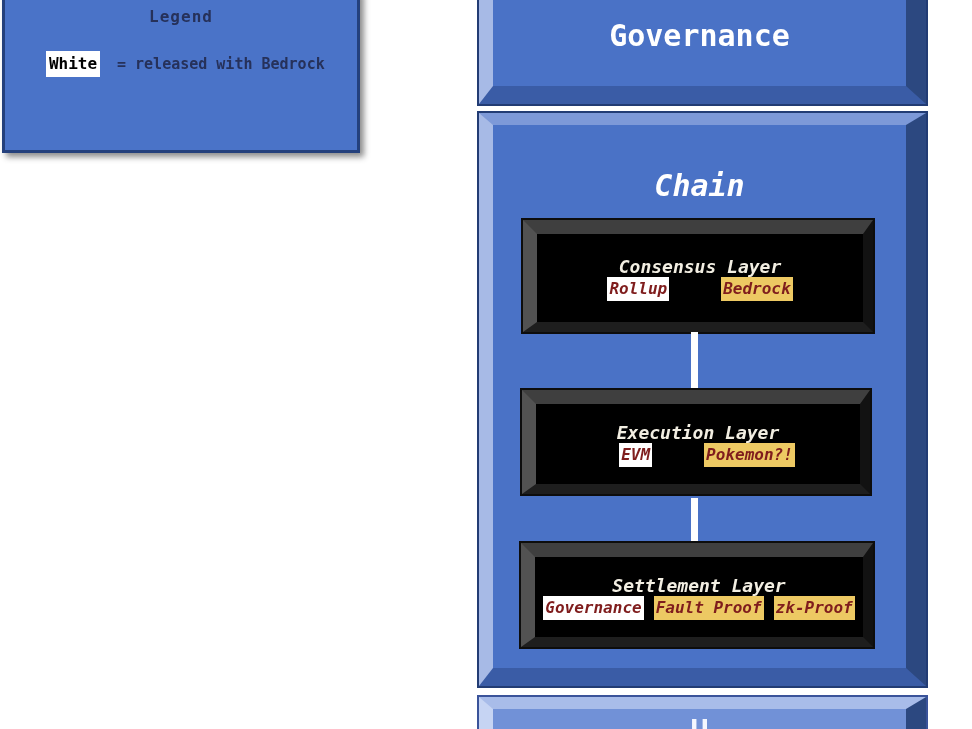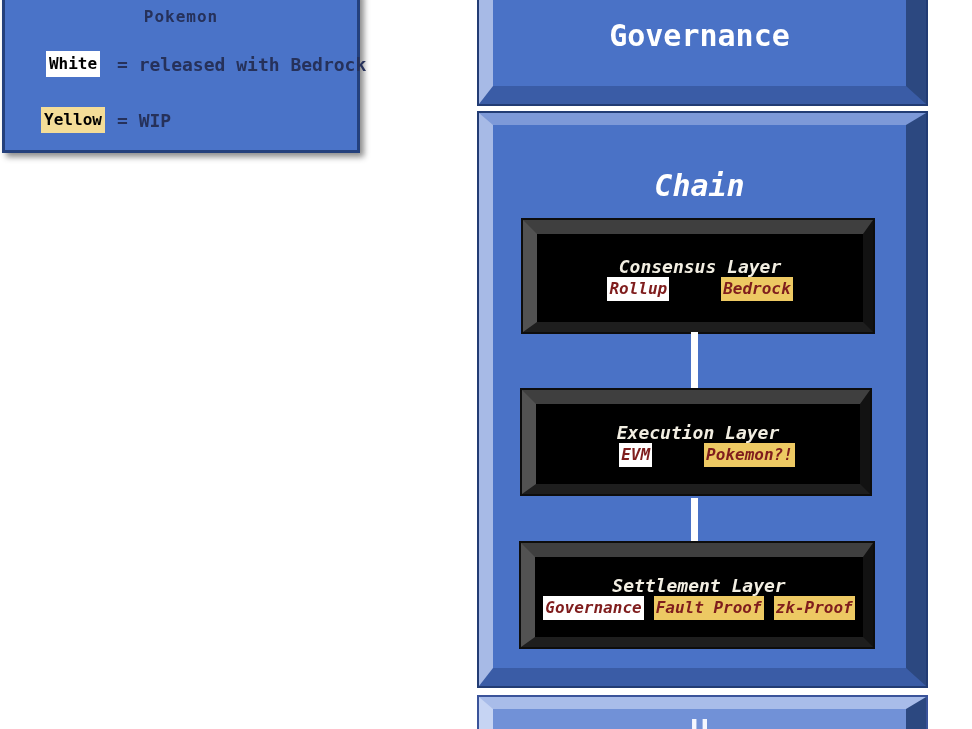--- a/index.html
+++ b/index.html
@@ -83,7 +83,7 @@
 <div class="canvas">
 
   <div class="legend">
-    <div class="legend-title">Pokemon</div>
+    <div class="legend-title">Legend</div>
     <div class="legend-row r1">
       <div class="swatch-col">
         <span class="swatch swatch-white">White</span>

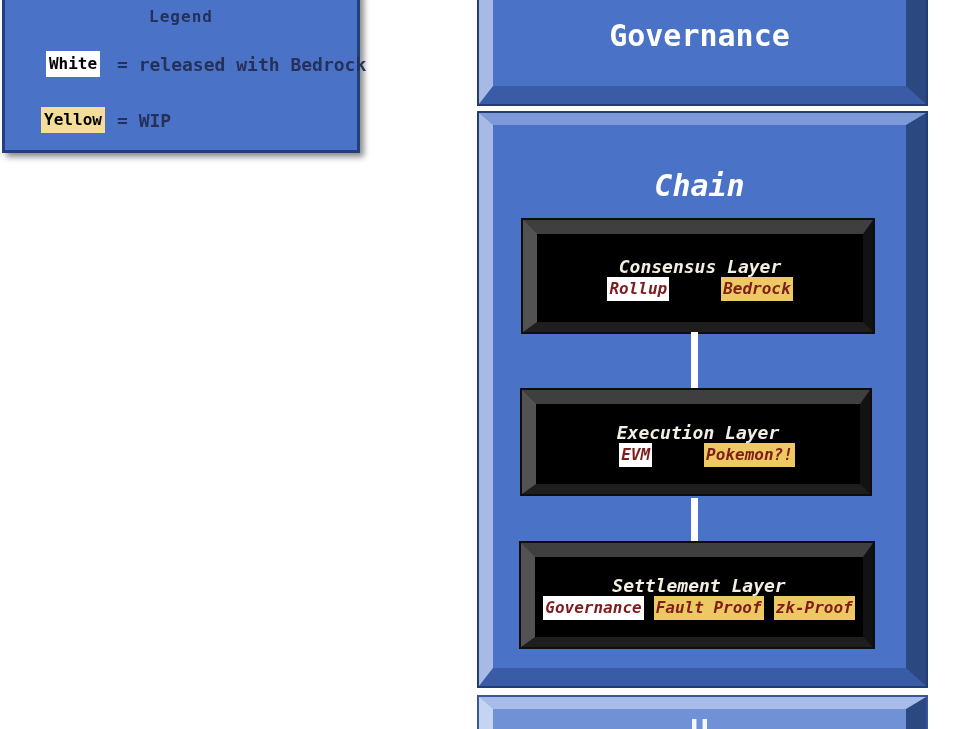--- a/index.html
+++ b/index.html
@@ -25,7 +25,7 @@
   .swatch{font-size:16px;line-height:24px;padding:1px 3px;color:#000;}
   .swatch-white{background:#ffffff;}
   .swatch-yellow{background:#f4dd98;}
-  .legend-desc{margin-left:0px;font-size:18px;color:#26315a;white-space:pre;}
+  .legend-desc{margin-left:0px;font-size:15px;color:#26315a;white-space:pre;}
 
   
   .box3d{

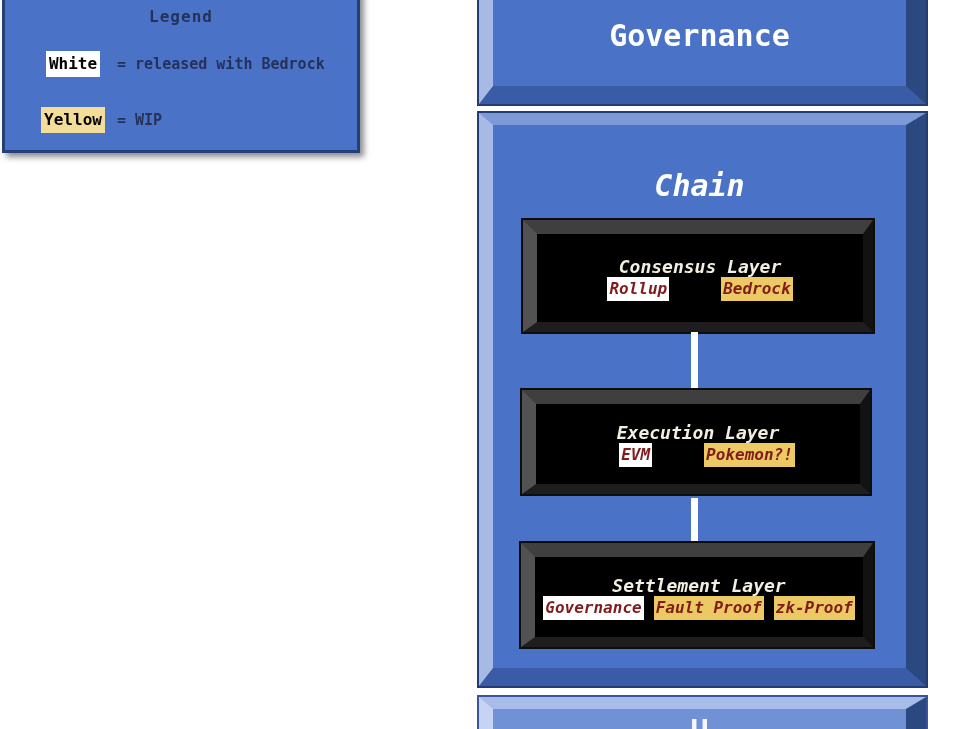--- a/index.html
+++ b/index.html
@@ -90,12 +90,6 @@
       </div>
       <div class="legend-desc">= released with Bedrock</div>
     </div>
-    <div class="legend-row r2">
-      <div class="swatch-col">
-        <span class="swatch swatch-yellow">Yellow</span>
-      </div>
-      <div class="legend-desc">= WIP</div>
-    </div>
   </div>
 
   <div class="box3d governance">

